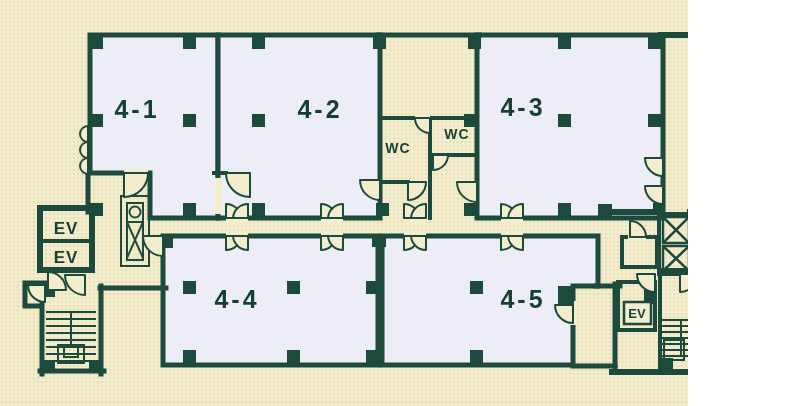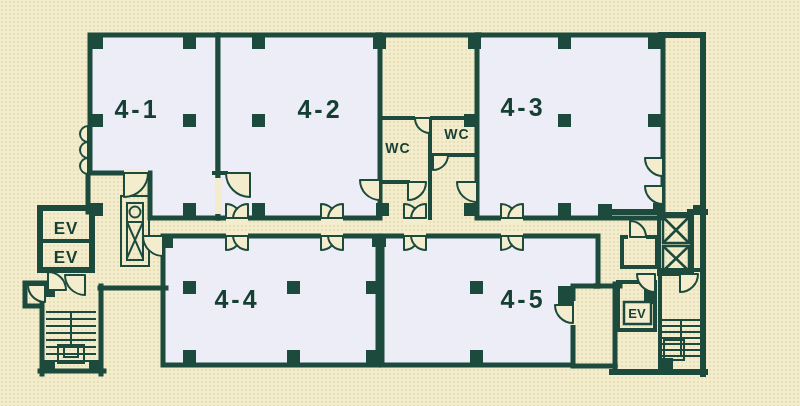--- a/index.html
+++ b/index.html
@@ -7,7 +7,7 @@
   }
   html,body{margin:0;padding:0;}
   .stage{
-    position:relative; width:800px; height:406px; overflow:hidden;
+    position:relative; width:688px; height:406px; overflow:hidden;
     background-color:var(--background);
     background-image:radial-gradient(var(--dot) 1px, transparent 1.2px);
     background-size:4px 4px;

